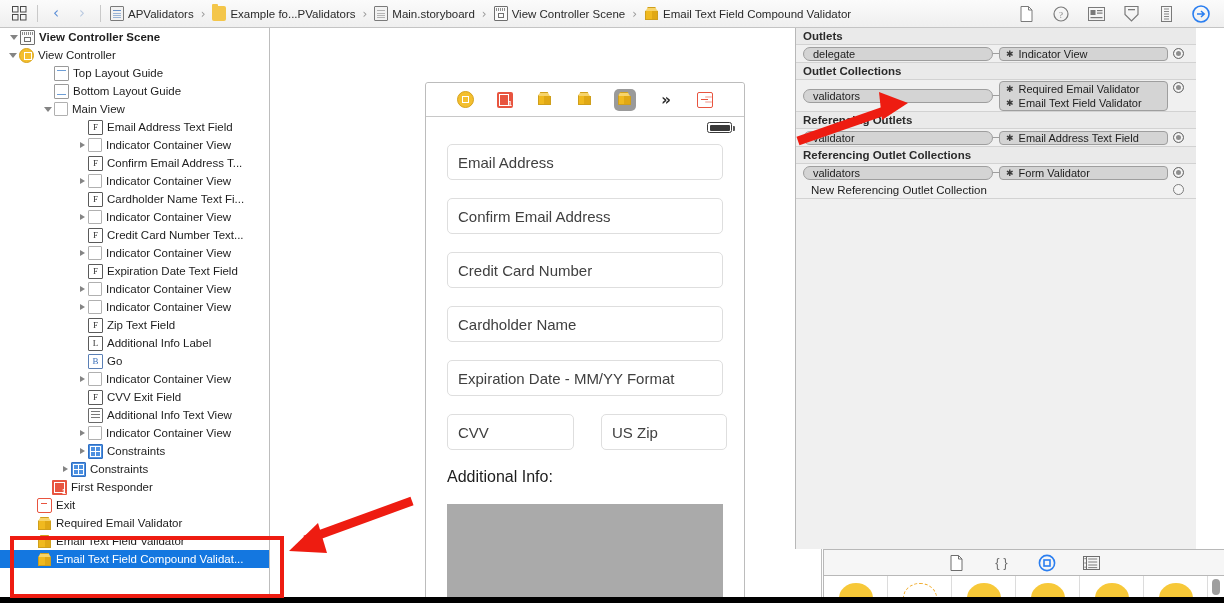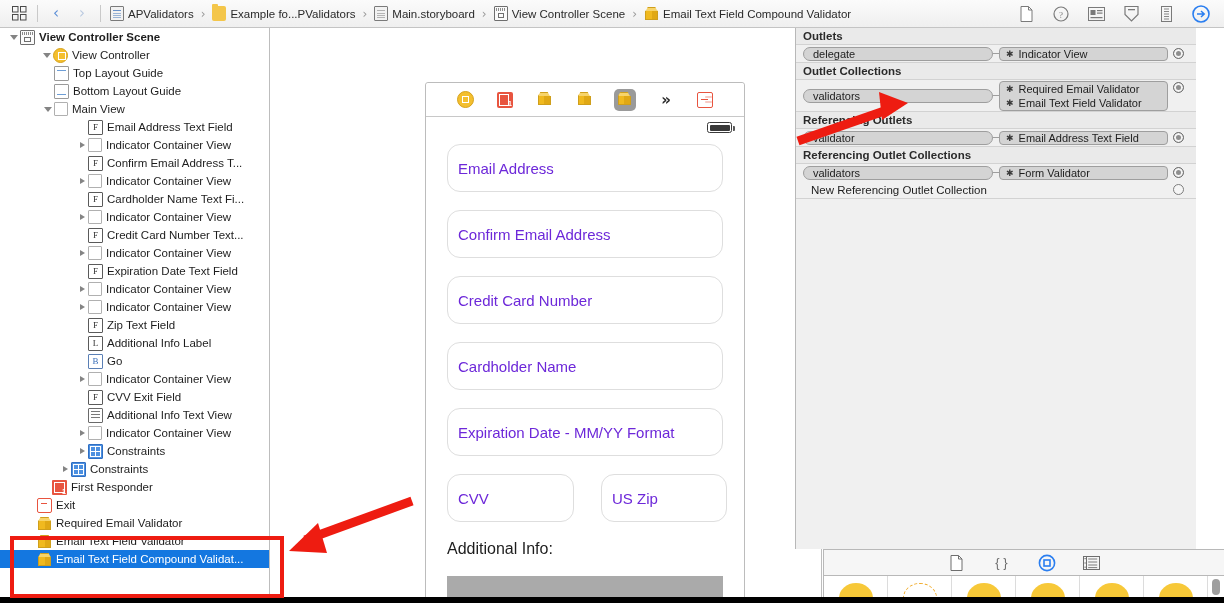--- a/index.html
+++ b/index.html
@@ -283,7 +283,7 @@
         <span class="ico ico-scene"></span>
         <span class="lbl">View Controller Scene</span>
       </div>
-      <div class="row" style="padding-left: 41px; align-items: center;">
+      <div class="row" style="padding-left: 7px; align-items: center;">
         <span class="tw">
           <span class="tri open"></span>
         </span>

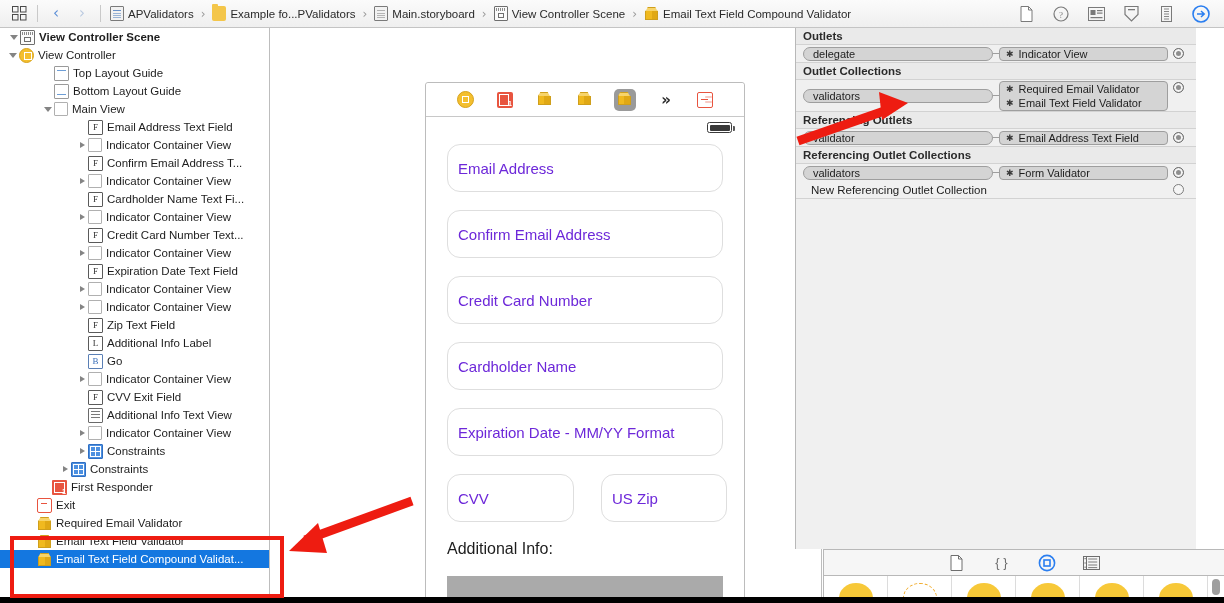--- a/index.html
+++ b/index.html
@@ -123,8 +123,8 @@
      border: 1.3px solid #3a3a3a; border-radius: 2.5px; background: #fff; }
   .battery:before { content:""; position:absolute; left:1.5px; top:1.5px; right:1.5px; bottom:1.5px; background:#3a3a3a; border-radius:1px; }
   .battery:after { content:""; position:absolute; right:-3.5px; top:3px; width:2px; height:5px; background:#5a5a5a; border-radius:0 1px 1px 0; }
-  .tfield { height: 48px; margin: 0 21px 18px 21px; border: 1px solid #dedede; border-radius: 13px;
-     display: flex; align-items: center; padding-left: 10px; color: #6d28d9; font-size: 15px; }
+  .tfield { height: 36px; margin: 0 21px 18px 21px; border: 1px solid #dedede; border-radius: 5px;
+     display: flex; align-items: center; padding-left: 10px; color: #404040; font-size: 15px; }
   .tfield.first { margin-top: 5px; }
   .row2 { display: flex; gap: 27px; margin: 0 21px 18px 21px; }
   .row2 .tfield { margin: 0; flex: none; }

